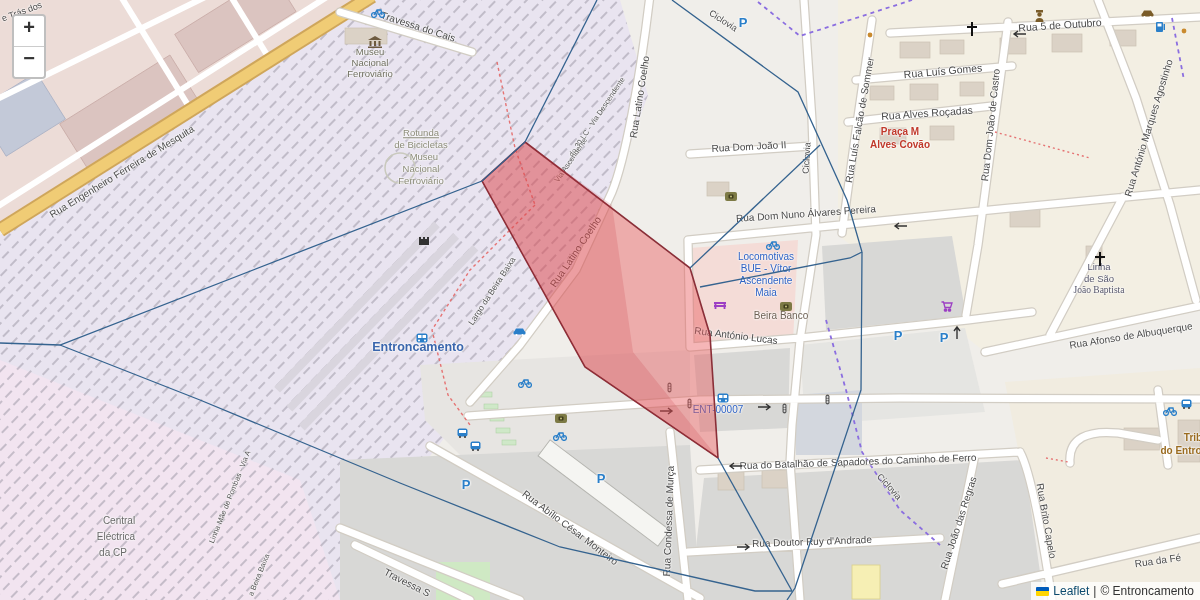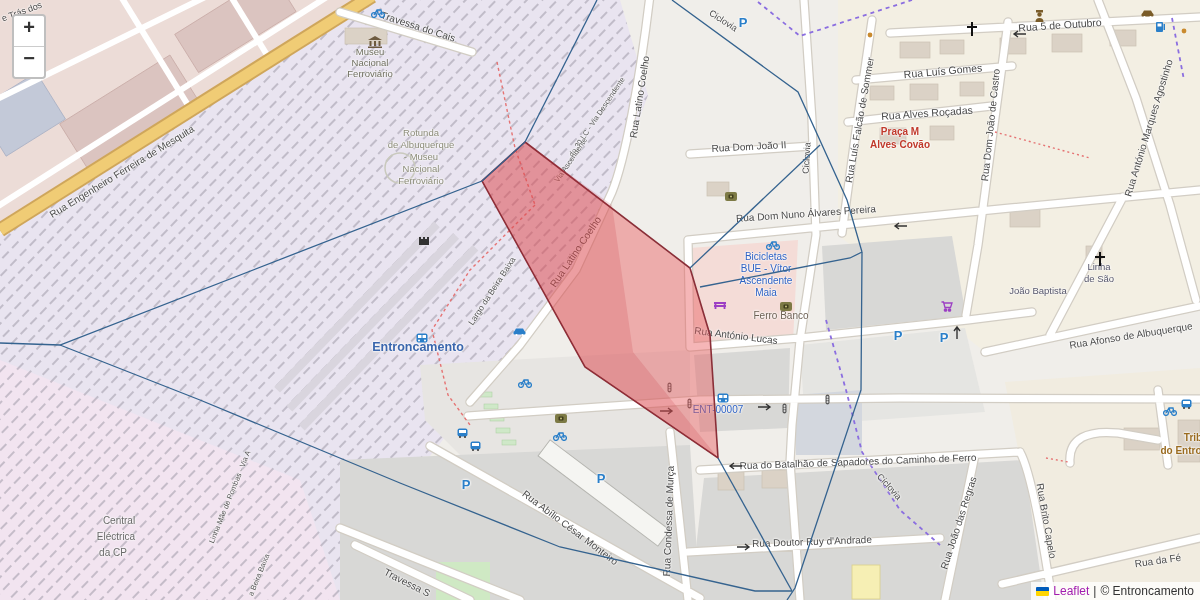--- a/index.html
+++ b/index.html
@@ -166,7 +166,7 @@
       <div class="mlab" style="left: 370px; top: 63px; font-size: 9.5px; color: rgb(111, 111, 95); transform: translate(-50%, -50%) rotate(0deg);">Nacional</div>
       <div class="mlab" style="left: 370px; top: 74px; font-size: 9.5px; color: rgb(111, 111, 95); transform: translate(-50%, -50%) rotate(0deg);">Ferroviário</div>
       <div class="mlab" style="left: 122px; top: 172px; font-size: 10px; color: rgb(74, 74, 74); transform: translate(-50%, -50%) rotate(-31.5deg);">Rua Engenheiro Ferreira de Mesquita</div>
-      <div class="mlab" style="left: 421px; top: 133px; font-size: 9.5px; color: rgb(139, 139, 120); transform: translate(-50%, -50%) rotate(0deg);">Rotunda</div>
+      <div class="mlab" style="left: 421px; top: 133px; font-size: 9.5px; color: rgb(139, 139, 120); transform: translate(-50%, -50%) rotate(0deg); text-decoration: underline;">Rotunda</div>
       <div class="mlab" style="left: 421px; top: 145px; font-size: 9.5px; color: rgb(139, 139, 120); transform: translate(-50%, -50%) rotate(0deg);">de Albuquerque</div>
       <div class="mlab" style="left: 421px; top: 157px; font-size: 9.5px; color: rgb(139, 139, 120); transform: translate(-50%, -50%) rotate(0deg);">- Museu</div>
       <div class="mlab" style="left: 421px; top: 169px; font-size: 9.5px; color: rgb(139, 139, 120); transform: translate(-50%, -50%) rotate(0deg);">Nacional</div>

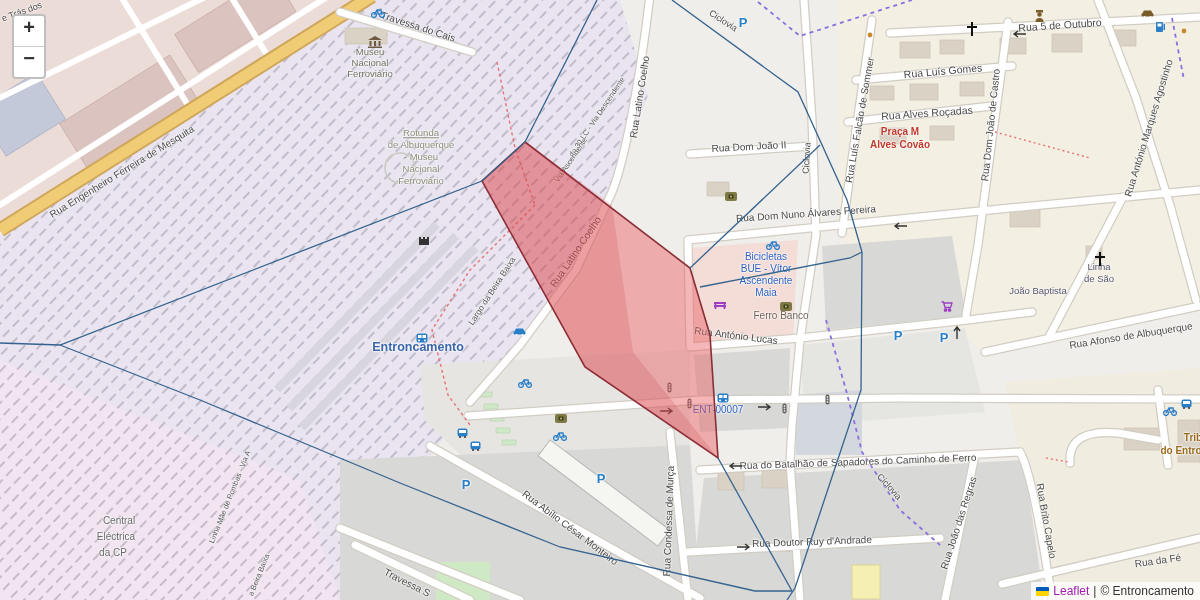--- a/index.html
+++ b/index.html
@@ -167,7 +167,7 @@
       <div class="mlab" style="left: 370px; top: 74px; font-size: 9.5px; color: rgb(111, 111, 95); transform: translate(-50%, -50%) rotate(0deg);">Ferroviário</div>
       <div class="mlab" style="left: 122px; top: 172px; font-size: 10px; color: rgb(74, 74, 74); transform: translate(-50%, -50%) rotate(-31.5deg);">Rua Engenheiro Ferreira de Mesquita</div>
       <div class="mlab" style="left: 421px; top: 133px; font-size: 9.5px; color: rgb(139, 139, 120); transform: translate(-50%, -50%) rotate(0deg); text-decoration: underline;">Rotunda</div>
-      <div class="mlab" style="left: 421px; top: 145px; font-size: 9.5px; color: rgb(139, 139, 120); transform: translate(-50%, -50%) rotate(0deg);">de Albuquerque</div>
+      <div class="mlab" style="left: 421px; top: 145px; font-size: 9.5px; color: rgb(139, 139, 120); transform: translate(-50%, -50%) rotate(0deg);">de Bicicletas</div>
       <div class="mlab" style="left: 421px; top: 157px; font-size: 9.5px; color: rgb(139, 139, 120); transform: translate(-50%, -50%) rotate(0deg);">- Museu</div>
       <div class="mlab" style="left: 421px; top: 169px; font-size: 9.5px; color: rgb(139, 139, 120); transform: translate(-50%, -50%) rotate(0deg);">Nacional</div>
       <div class="mlab" style="left: 421px; top: 181px; font-size: 9.5px; color: rgb(139, 139, 120); transform: translate(-50%, -50%) rotate(0deg);">Ferroviário</div>

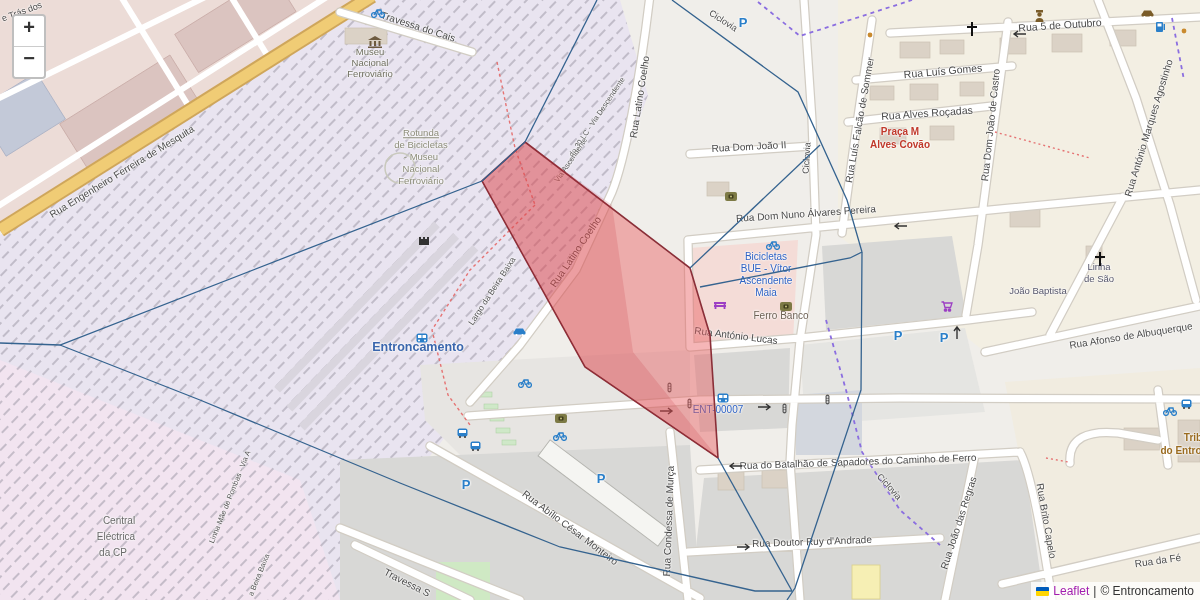--- a/index.html
+++ b/index.html
@@ -188,7 +188,7 @@
       <div class="mlab" style="left: 1099px; top: 279px; font-size: 9.5px; color: rgb(85, 85, 106); transform: translate(-50%, -50%) rotate(0deg);">de São</div>
       <div class="mlab" style="left: 1038px; top: 291px; font-size: 9.5px; color: rgb(85, 85, 106); transform: translate(-50%, -50%) rotate(0deg);">João Baptista</div>
       <div class="mlab" style="left: 1131px; top: 336px; font-size: 10px; color: rgb(74, 74, 74); transform: translate(-50%, -50%) rotate(-9deg);">Rua Afonso de Albuquerque</div>
-      <div class="mlab" style="left: 766px; top: 257px; font-size: 10px; color: rgb(46, 98, 196); transform: translate(-50%, -50%) rotate(0deg);">Bicicletas</div>
+      <div class="mlab" style="left: 766px; top: 257px; font-size: 10px; color: rgb(46, 98, 196); transform: translate(-50%, -50%) rotate(0deg);">Locomotivas</div>
       <div class="mlab" style="left: 766px; top: 269px; font-size: 10px; color: rgb(46, 98, 196); transform: translate(-50%, -50%) rotate(0deg);">BUE - Vítor</div>
       <div class="mlab" style="left: 766px; top: 281px; font-size: 10px; color: rgb(46, 98, 196); transform: translate(-50%, -50%) rotate(0deg);">Ascendente</div>
       <div class="mlab" style="left: 766px; top: 293px; font-size: 10px; color: rgb(46, 98, 196); transform: translate(-50%, -50%) rotate(0deg);">Maia</div>

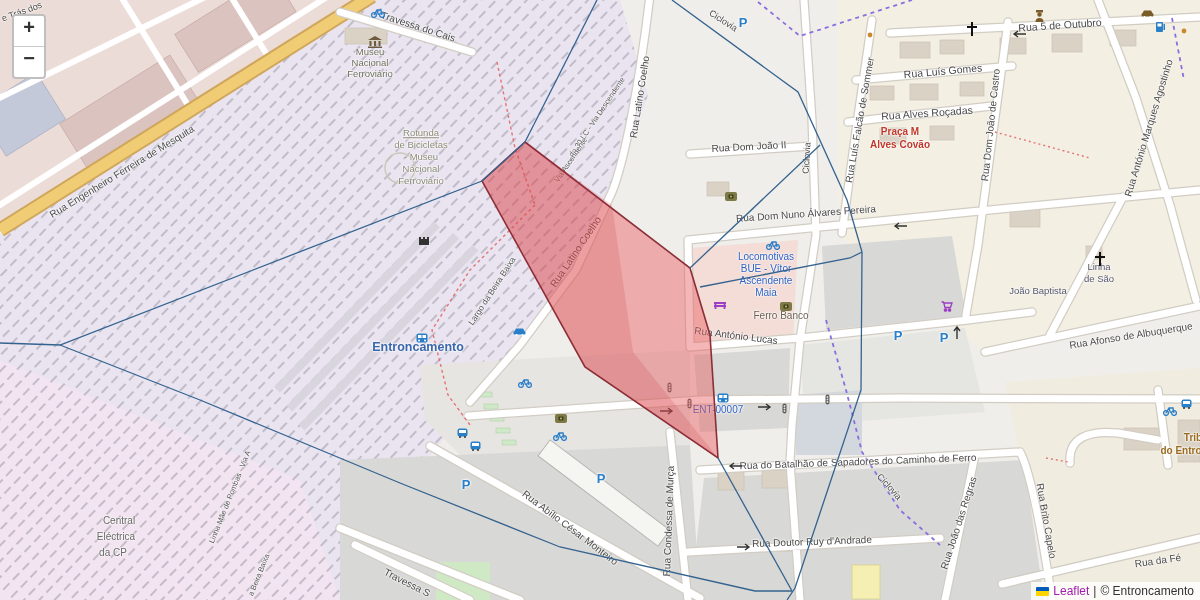--- a/index.html
+++ b/index.html
@@ -186,7 +186,7 @@
       <div class="mlab" style="left: 806px; top: 214px; font-size: 10px; color: rgb(74, 74, 74); transform: translate(-50%, -50%) rotate(-4deg);">Rua Dom Nuno Álvares Pereira</div>
       <div class="mlab" style="left: 1099px; top: 267px; font-size: 9.5px; color: rgb(85, 85, 106); transform: translate(-50%, -50%) rotate(0deg);">Linha</div>
       <div class="mlab" style="left: 1099px; top: 279px; font-size: 9.5px; color: rgb(85, 85, 106); transform: translate(-50%, -50%) rotate(0deg);">de São</div>
-      <div class="mlab" style="left: 1038px; top: 291px; font-size: 9.5px; color: rgb(85, 85, 106); transform: translate(-50%, -50%) rotate(0deg);">João Baptista</div>
+      <div class="mlab" style="left: 1099px; top: 291px; font-size: 9.5px; color: rgb(85, 85, 106); transform: translate(-50%, -50%) rotate(0deg); font-family: Liberation Serif, serif;">João Baptista</div>
       <div class="mlab" style="left: 1131px; top: 336px; font-size: 10px; color: rgb(74, 74, 74); transform: translate(-50%, -50%) rotate(-9deg);">Rua Afonso de Albuquerque</div>
       <div class="mlab" style="left: 766px; top: 257px; font-size: 10px; color: rgb(46, 98, 196); transform: translate(-50%, -50%) rotate(0deg);">Locomotivas</div>
       <div class="mlab" style="left: 766px; top: 269px; font-size: 10px; color: rgb(46, 98, 196); transform: translate(-50%, -50%) rotate(0deg);">BUE - Vítor</div>

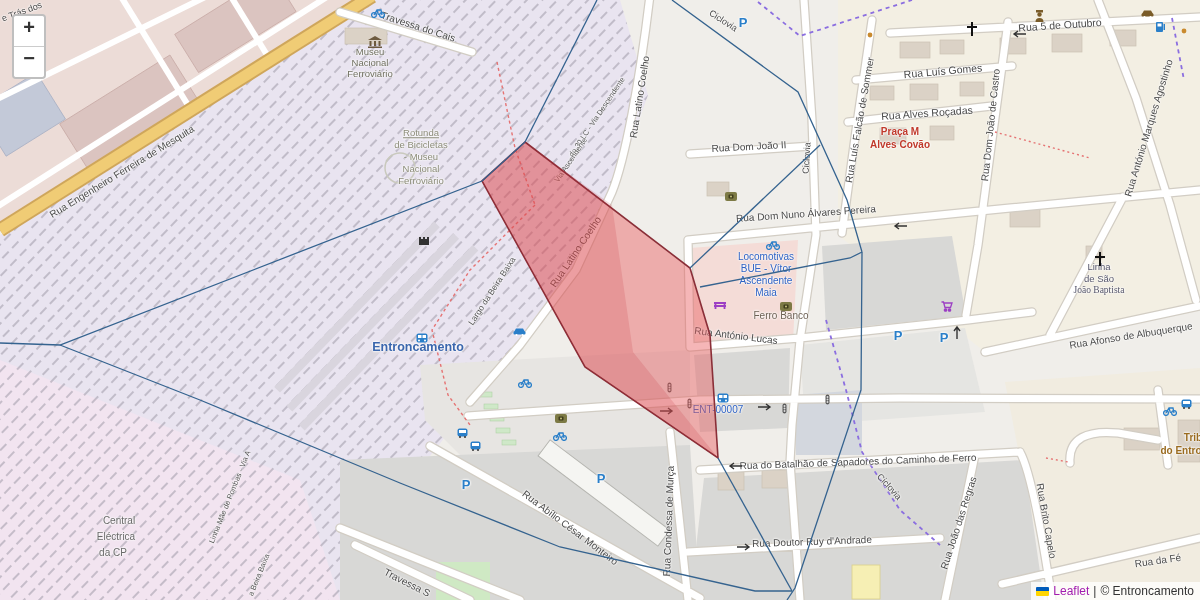--- a/index.html
+++ b/index.html
@@ -192,7 +192,7 @@
       <div class="mlab" style="left: 766px; top: 269px; font-size: 10px; color: rgb(46, 98, 196); transform: translate(-50%, -50%) rotate(0deg);">BUE - Vítor</div>
       <div class="mlab" style="left: 766px; top: 281px; font-size: 10px; color: rgb(46, 98, 196); transform: translate(-50%, -50%) rotate(0deg);">Ascendente</div>
       <div class="mlab" style="left: 766px; top: 293px; font-size: 10px; color: rgb(46, 98, 196); transform: translate(-50%, -50%) rotate(0deg);">Maia</div>
-      <div class="mlab" style="left: 781px; top: 316px; font-size: 10px; color: rgb(109, 97, 84); transform: translate(-50%, -50%) rotate(0deg);">Ferro Banco</div>
+      <div class="mlab" style="left: 781px; top: 316px; font-size: 10px; color: rgb(109, 97, 84); transform: translate(-50%, -50%) rotate(0deg);">Beira Banco</div>
       <div class="mlab" style="left: 736px; top: 336px; font-size: 10px; color: rgb(74, 74, 74); transform: translate(-50%, -50%) rotate(7deg);">Rua António Lucas</div>
       <div class="mlab" style="left: 418px; top: 347px; font-size: 12.5px; color: rgb(58, 102, 173); font-weight: 700; transform: translate(-50%, -50%) rotate(0deg);">Entroncamento</div>
       <div class="mlab" style="left: 492px; top: 291px; font-size: 8.5px; color: rgb(85, 85, 85); transform: translate(-50%, -50%) rotate(-57deg);">Largo da Beira Baixa</div>

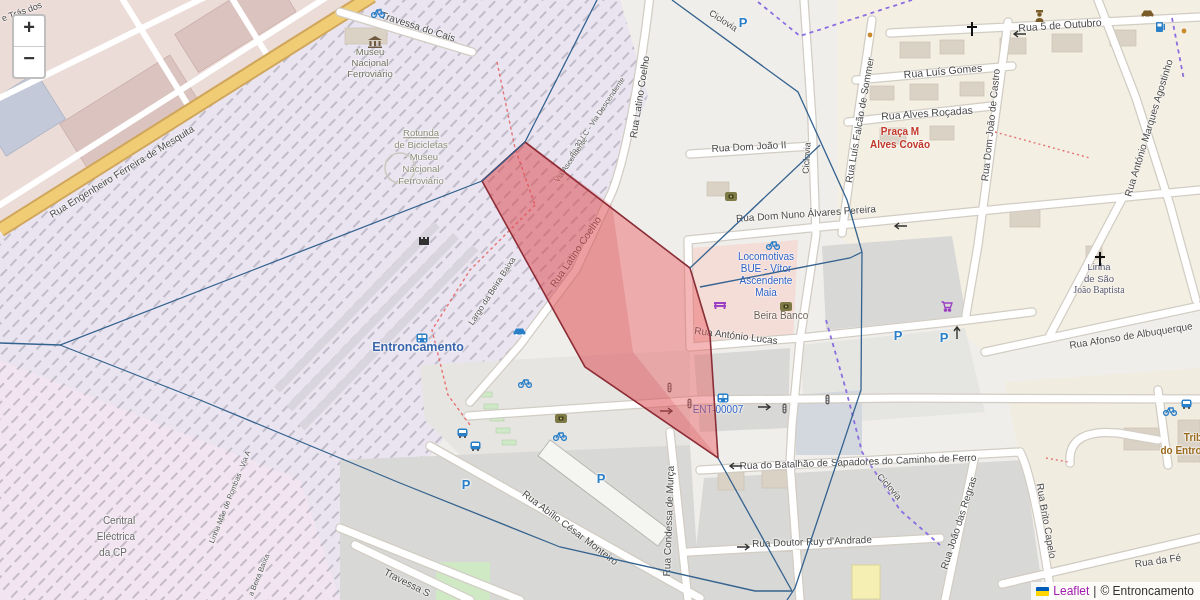--- a/index.html
+++ b/index.html
@@ -22,7 +22,7 @@
   .attrib{position:absolute;right:0;bottom:0;background:rgba(255,255,255,.78);
           padding:2px 6px 2px 5px;font:12px "Liberation Sans",sans-serif;color:#333;z-index:40;
           display:flex;align-items:center;gap:4px;}
-  .attrib a{color:#a21caf;text-decoration:none;cursor:pointer;text-align:center;}
+  .attrib a{color:#0c4a6e;text-decoration:none;cursor:pointer;text-align:center;}
   .uaflag{display:inline-block;width:13px;height:9px;border-radius:1px;overflow:hidden;}
   .uaflag .b{height:50%;background:#005BBB;}
   .uaflag .y{height:50%;background:#FFD500;}

